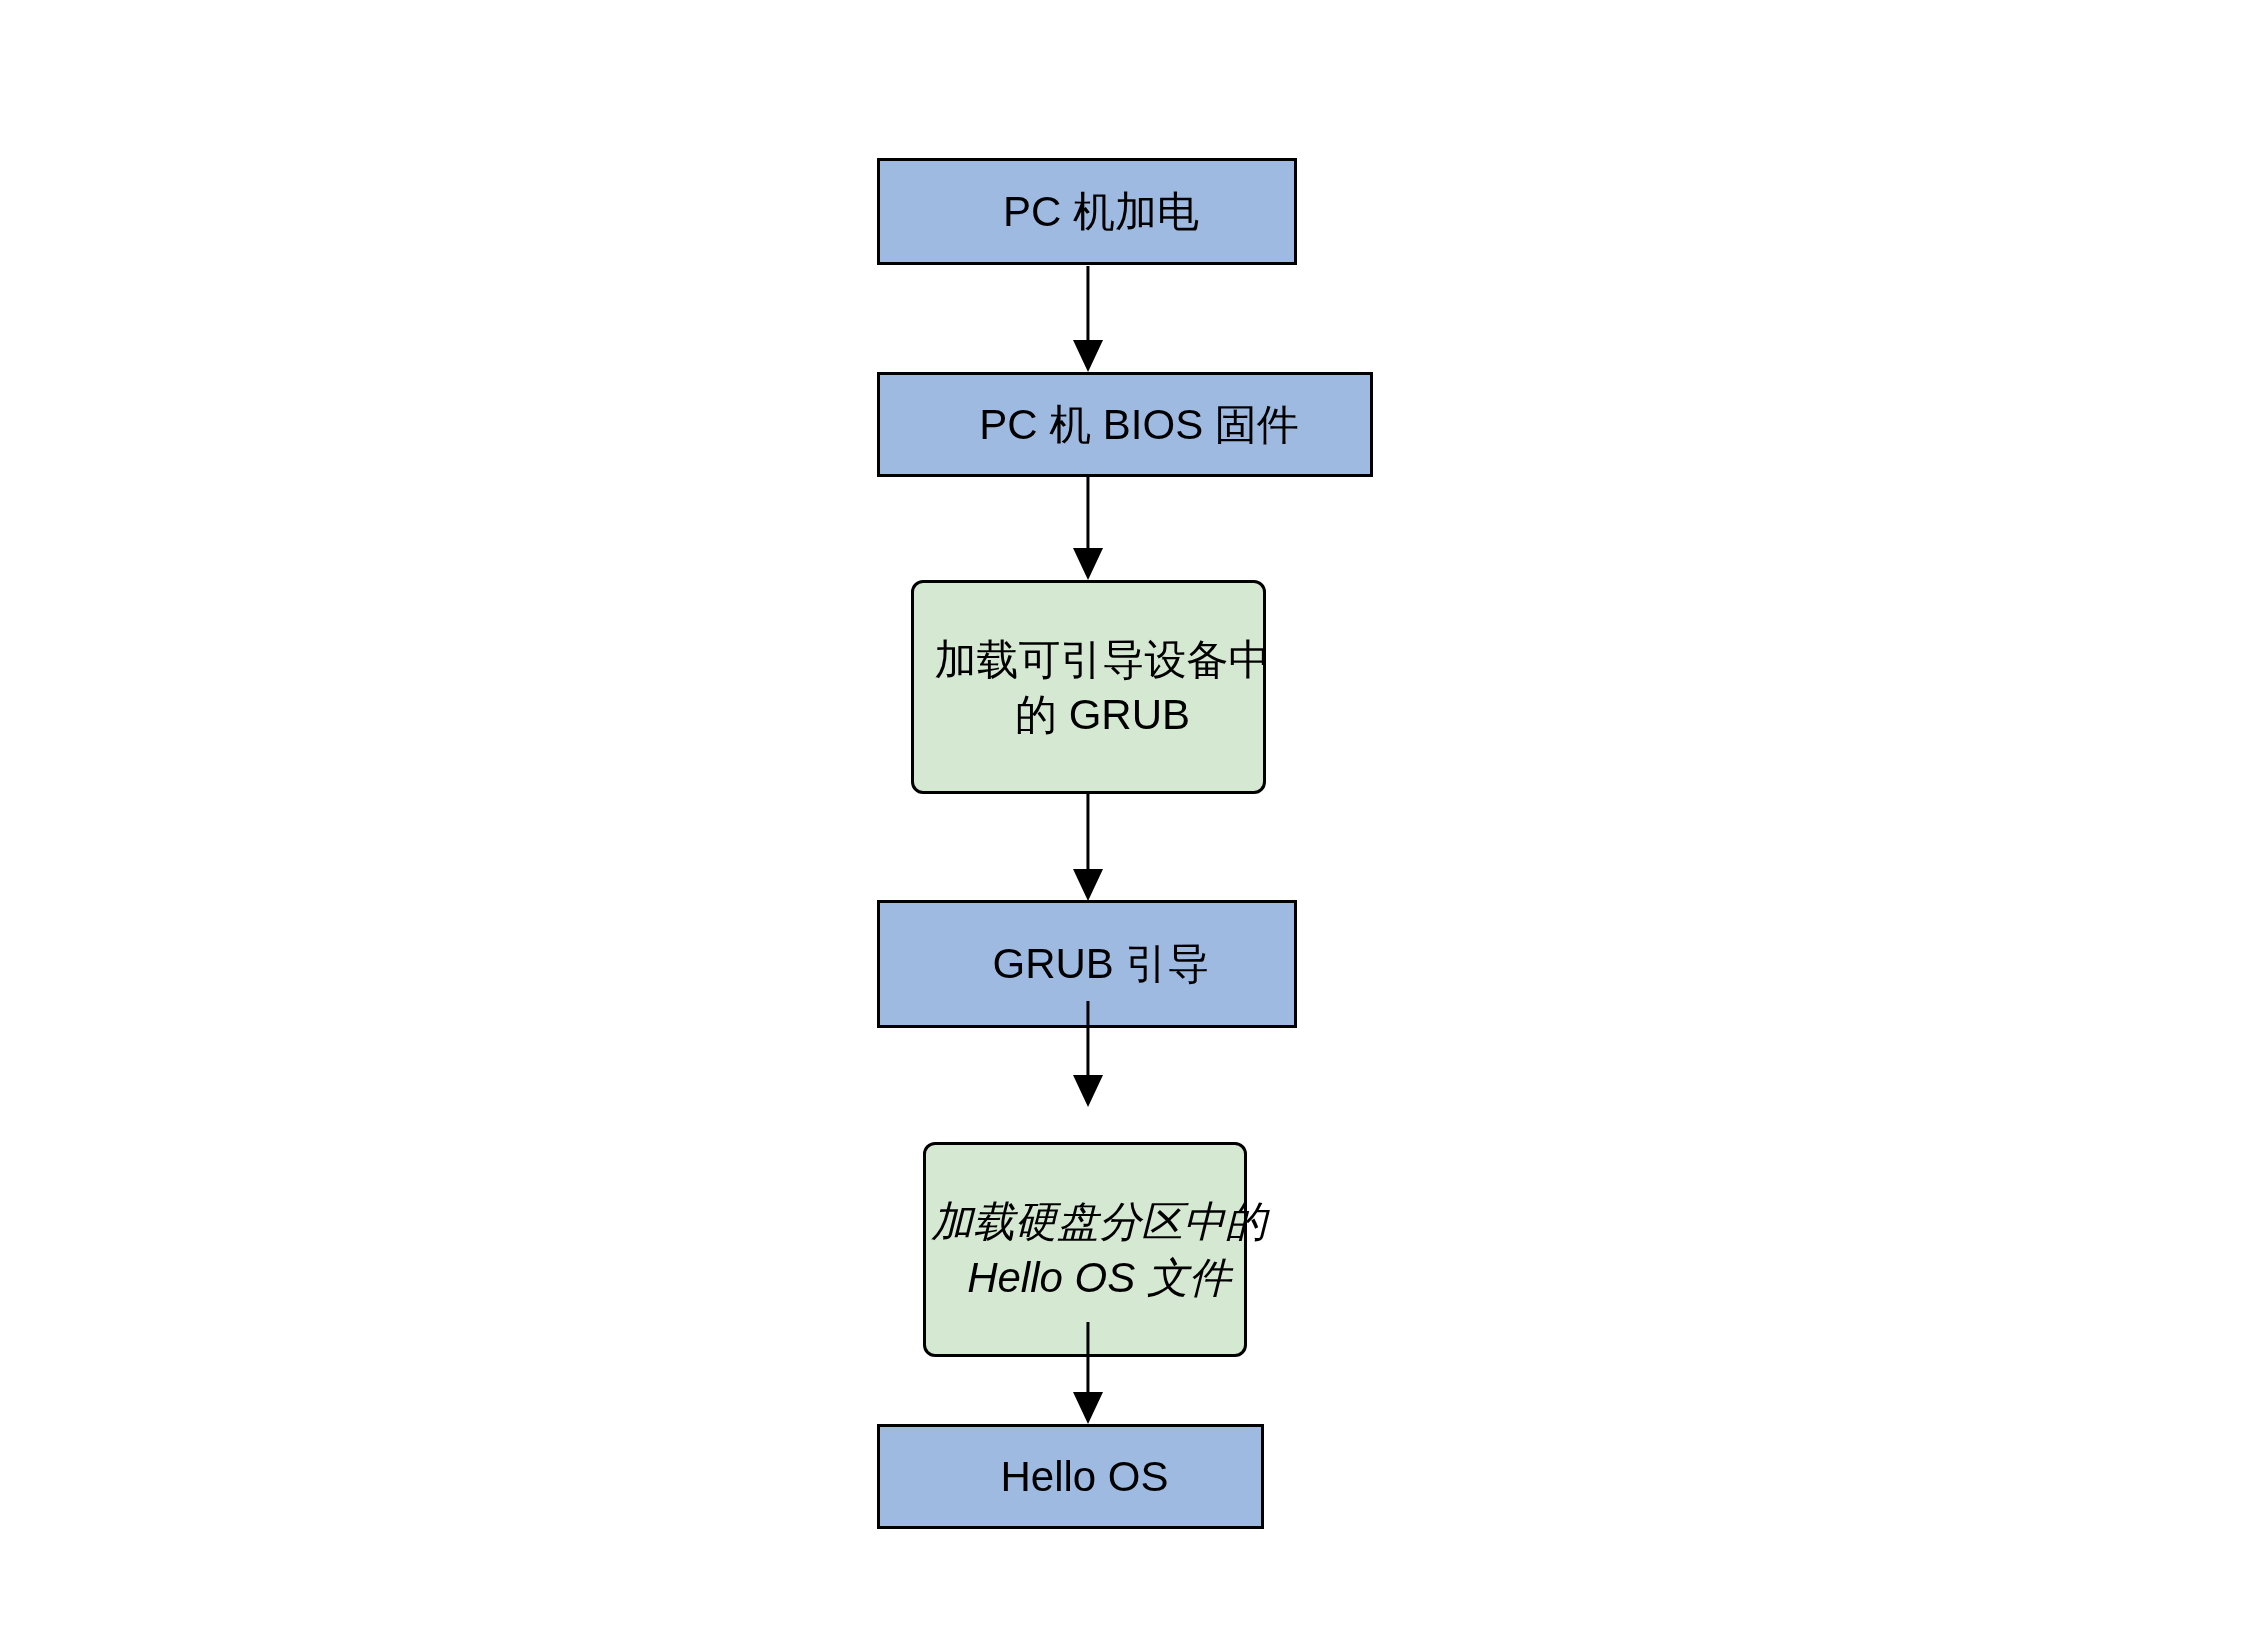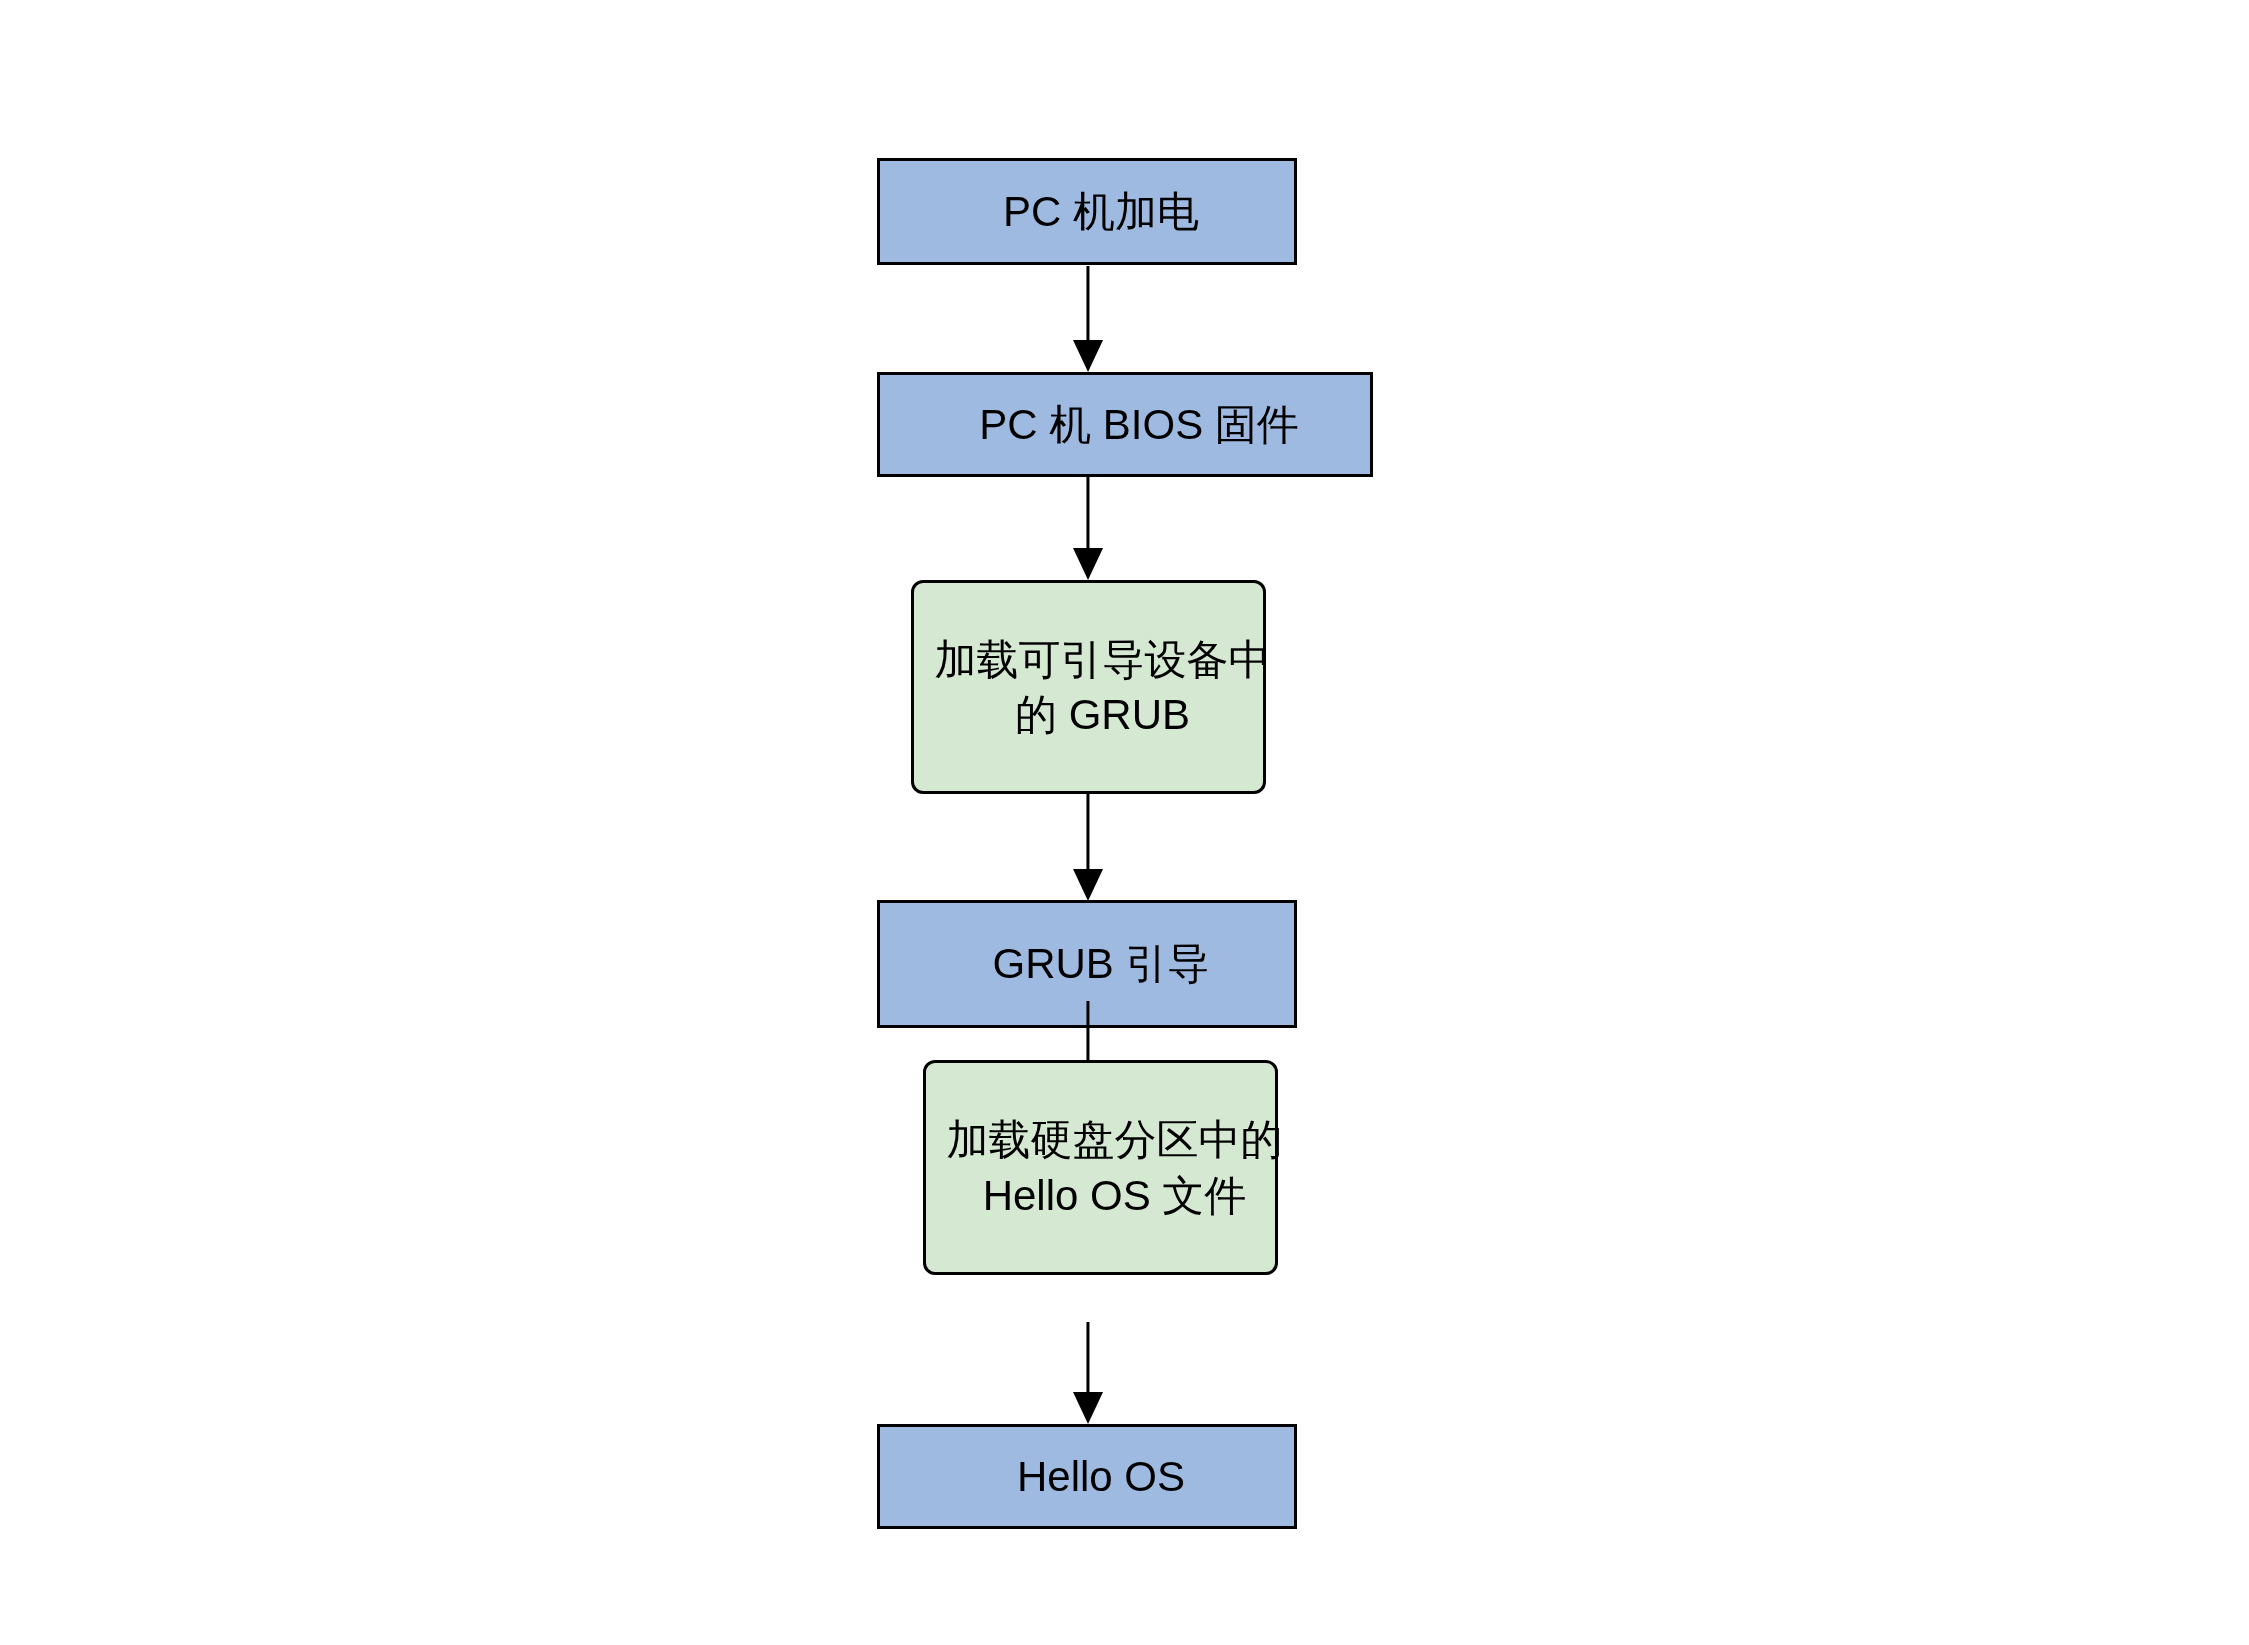--- a/index.html
+++ b/index.html
@@ -42,7 +42,7 @@
   .node-2 { left: 877px; top: 372px;  width: 496px; height: 105px; }
   .node-3 { left: 911px; top: 580px; width: 355px; height: 214px; }
   .node-4 { left: 877px; top: 900px; width: 420px; height: 128px; }
-  .node-5 { left: 923px; top: 1060px; width: 355px; height: 215px; }
+  .node-5 { left: 923px; top: 1142px; width: 324px; height: 215px; font-style: italic; }
   .node-6 { left: 877px; top: 1424px; width: 420px; height: 105px; }
 
   .arrow { position: absolute; width: 33px; }

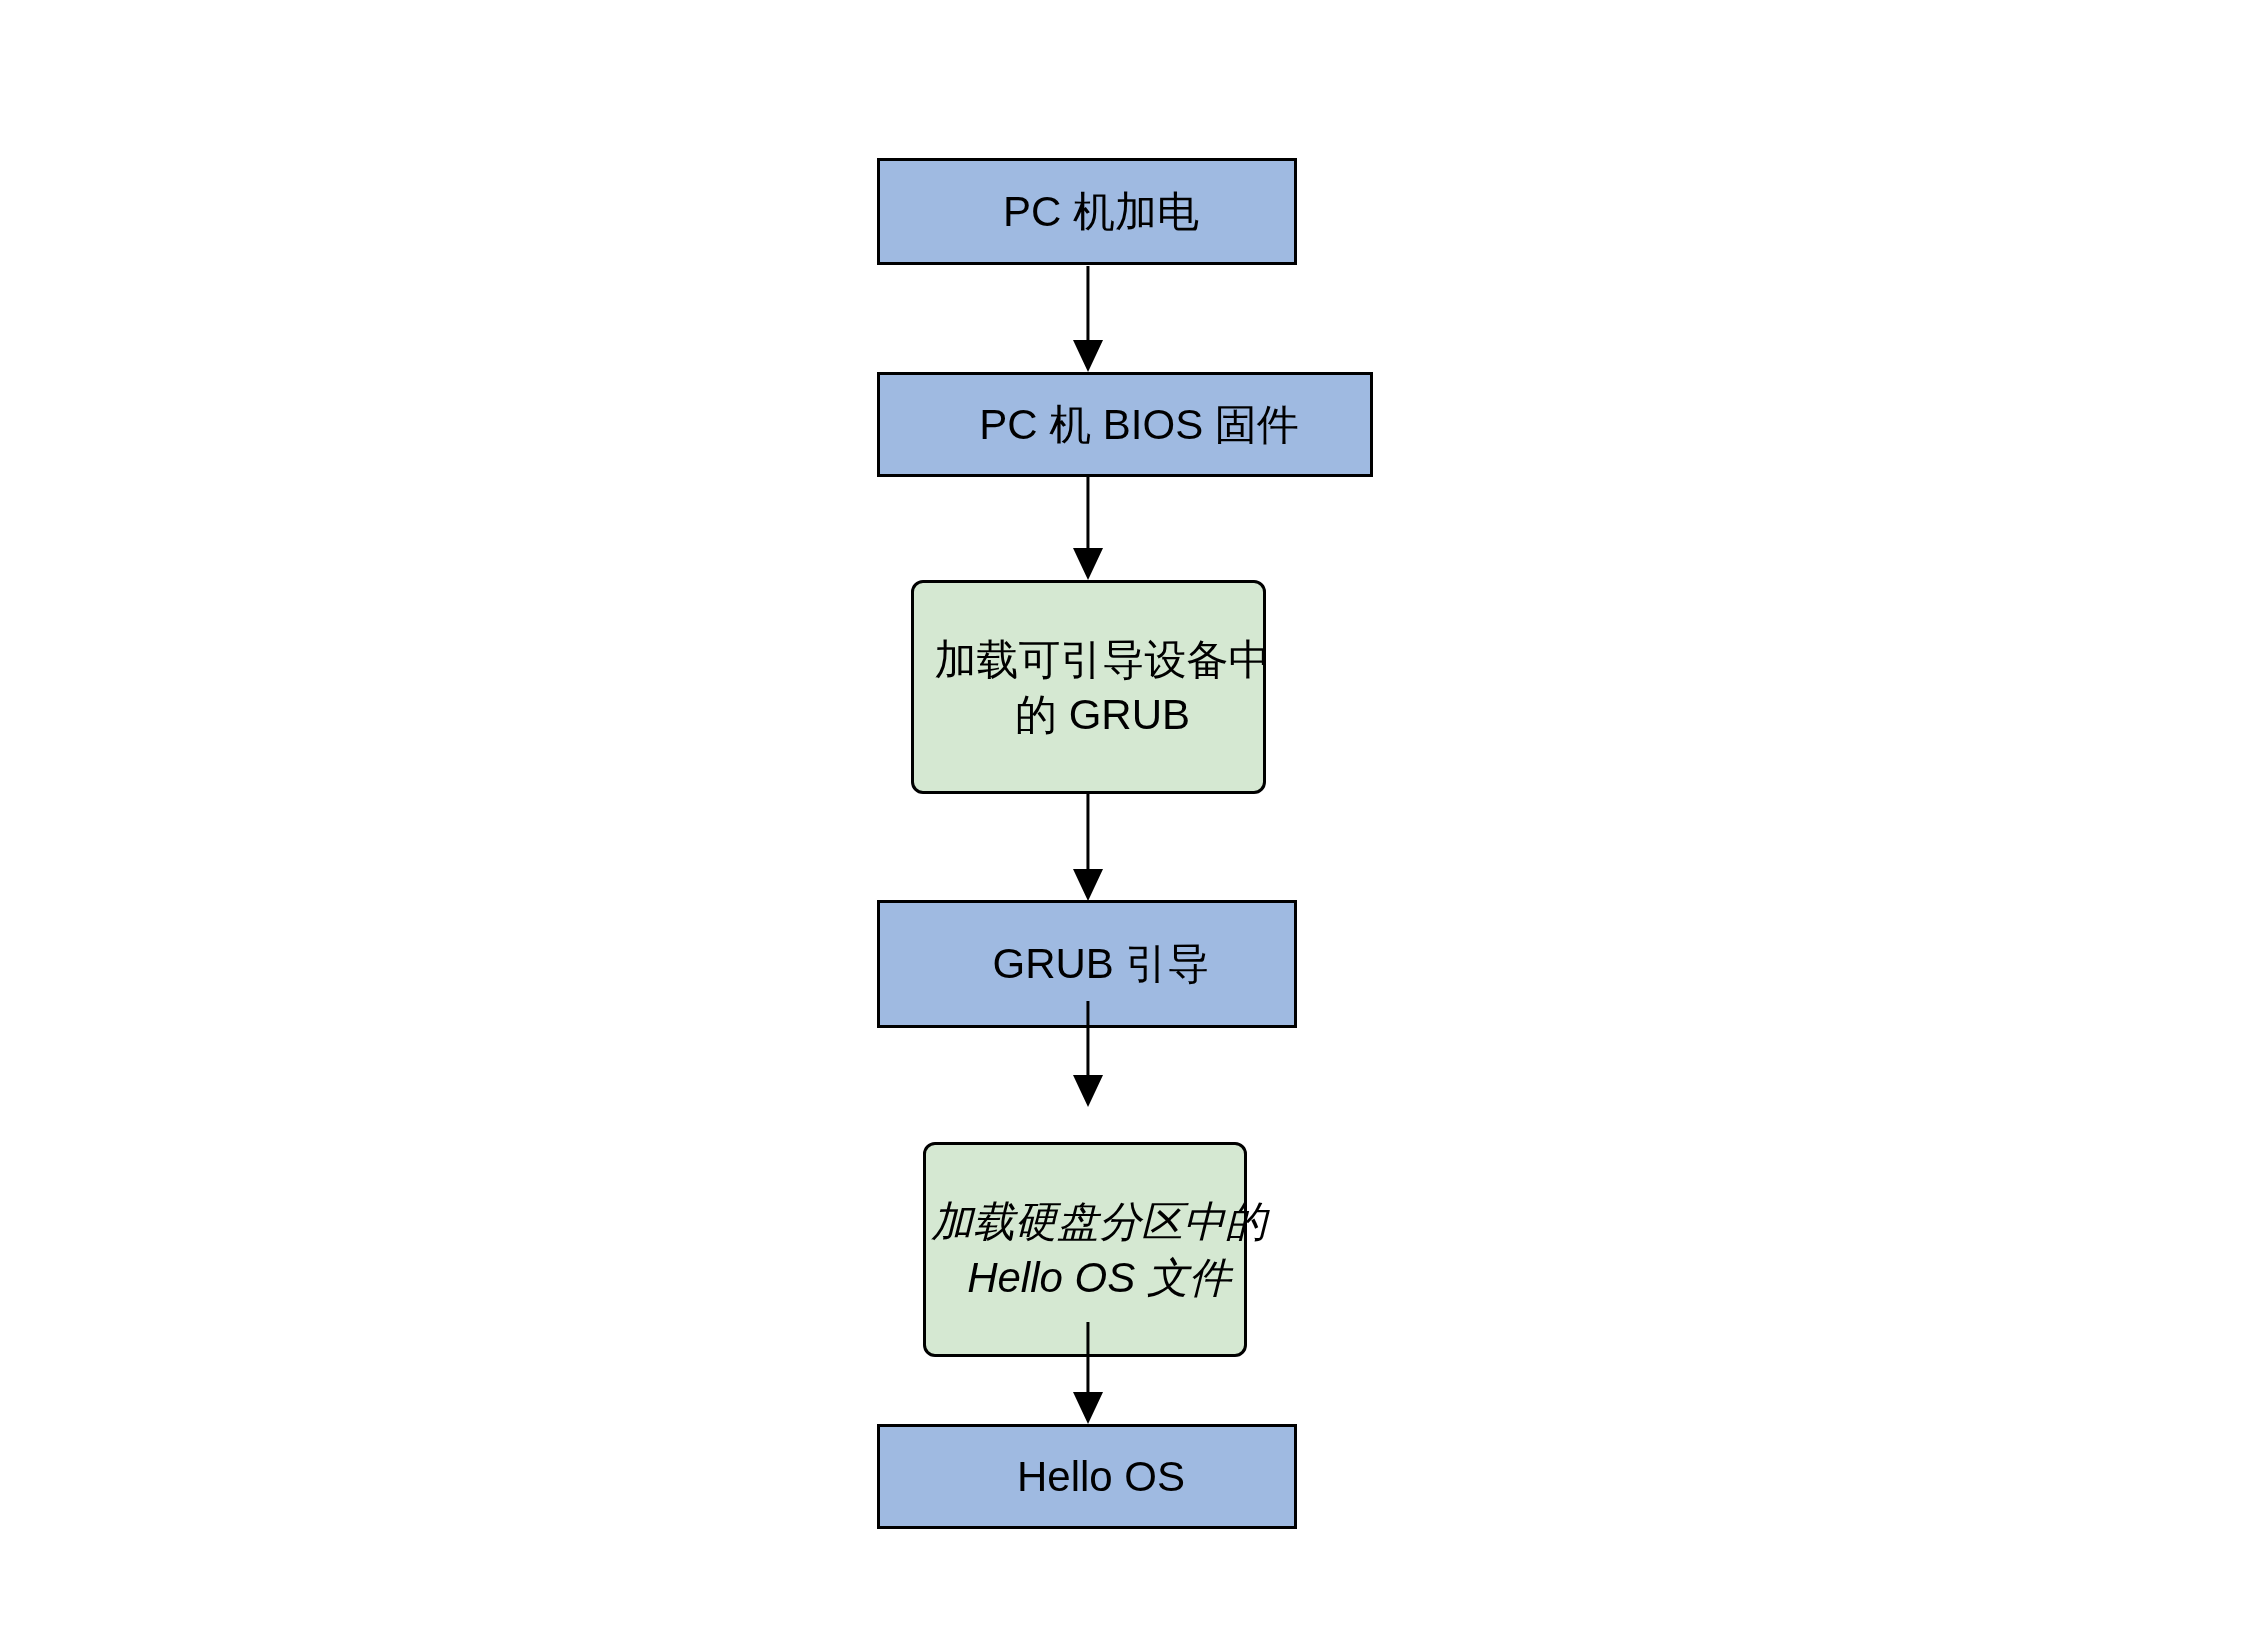--- a/index.html
+++ b/index.html
@@ -43,7 +43,7 @@
   .node-3 { left: 911px; top: 580px; width: 355px; height: 214px; }
   .node-4 { left: 877px; top: 900px; width: 420px; height: 128px; }
   .node-5 { left: 923px; top: 1142px; width: 324px; height: 215px; font-style: italic; }
-  .node-6 { left: 877px; top: 1424px; width: 420px; height: 105px; }
+  .node-6 { left: 877px; top: 1424px; width: 387px; height: 105px; }
 
   .arrow { position: absolute; width: 33px; }
   .arrow .shaft {

